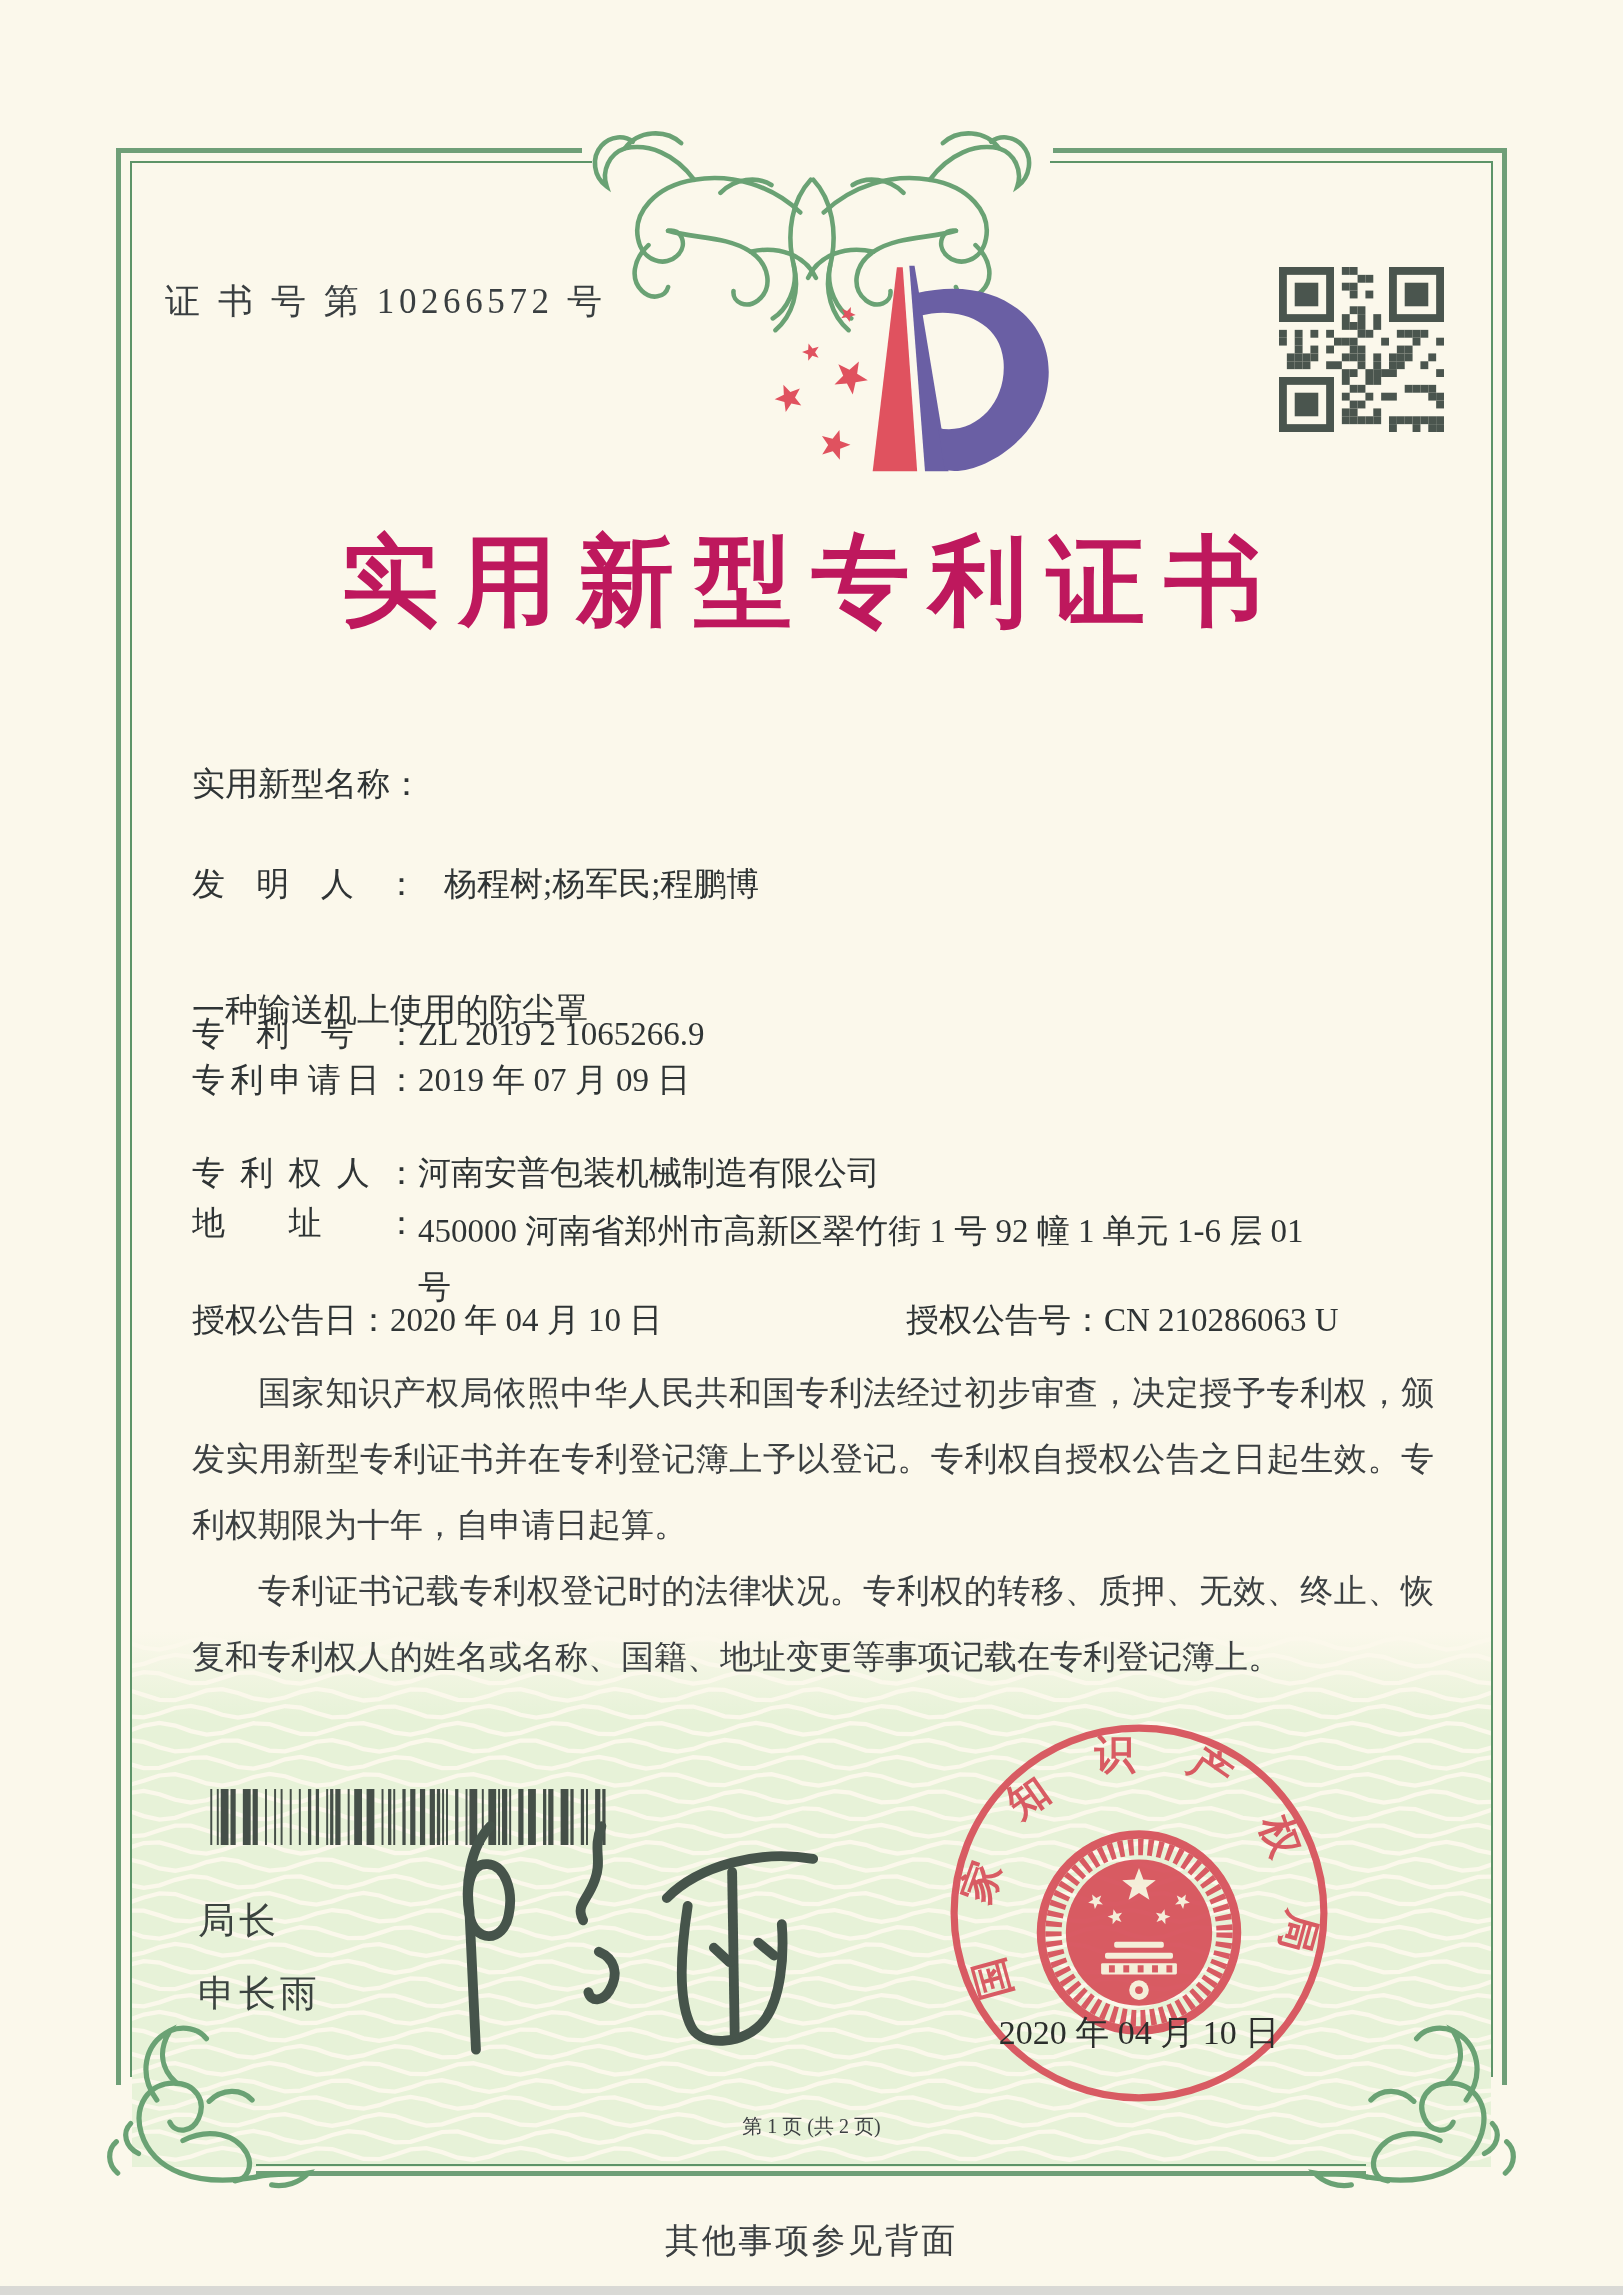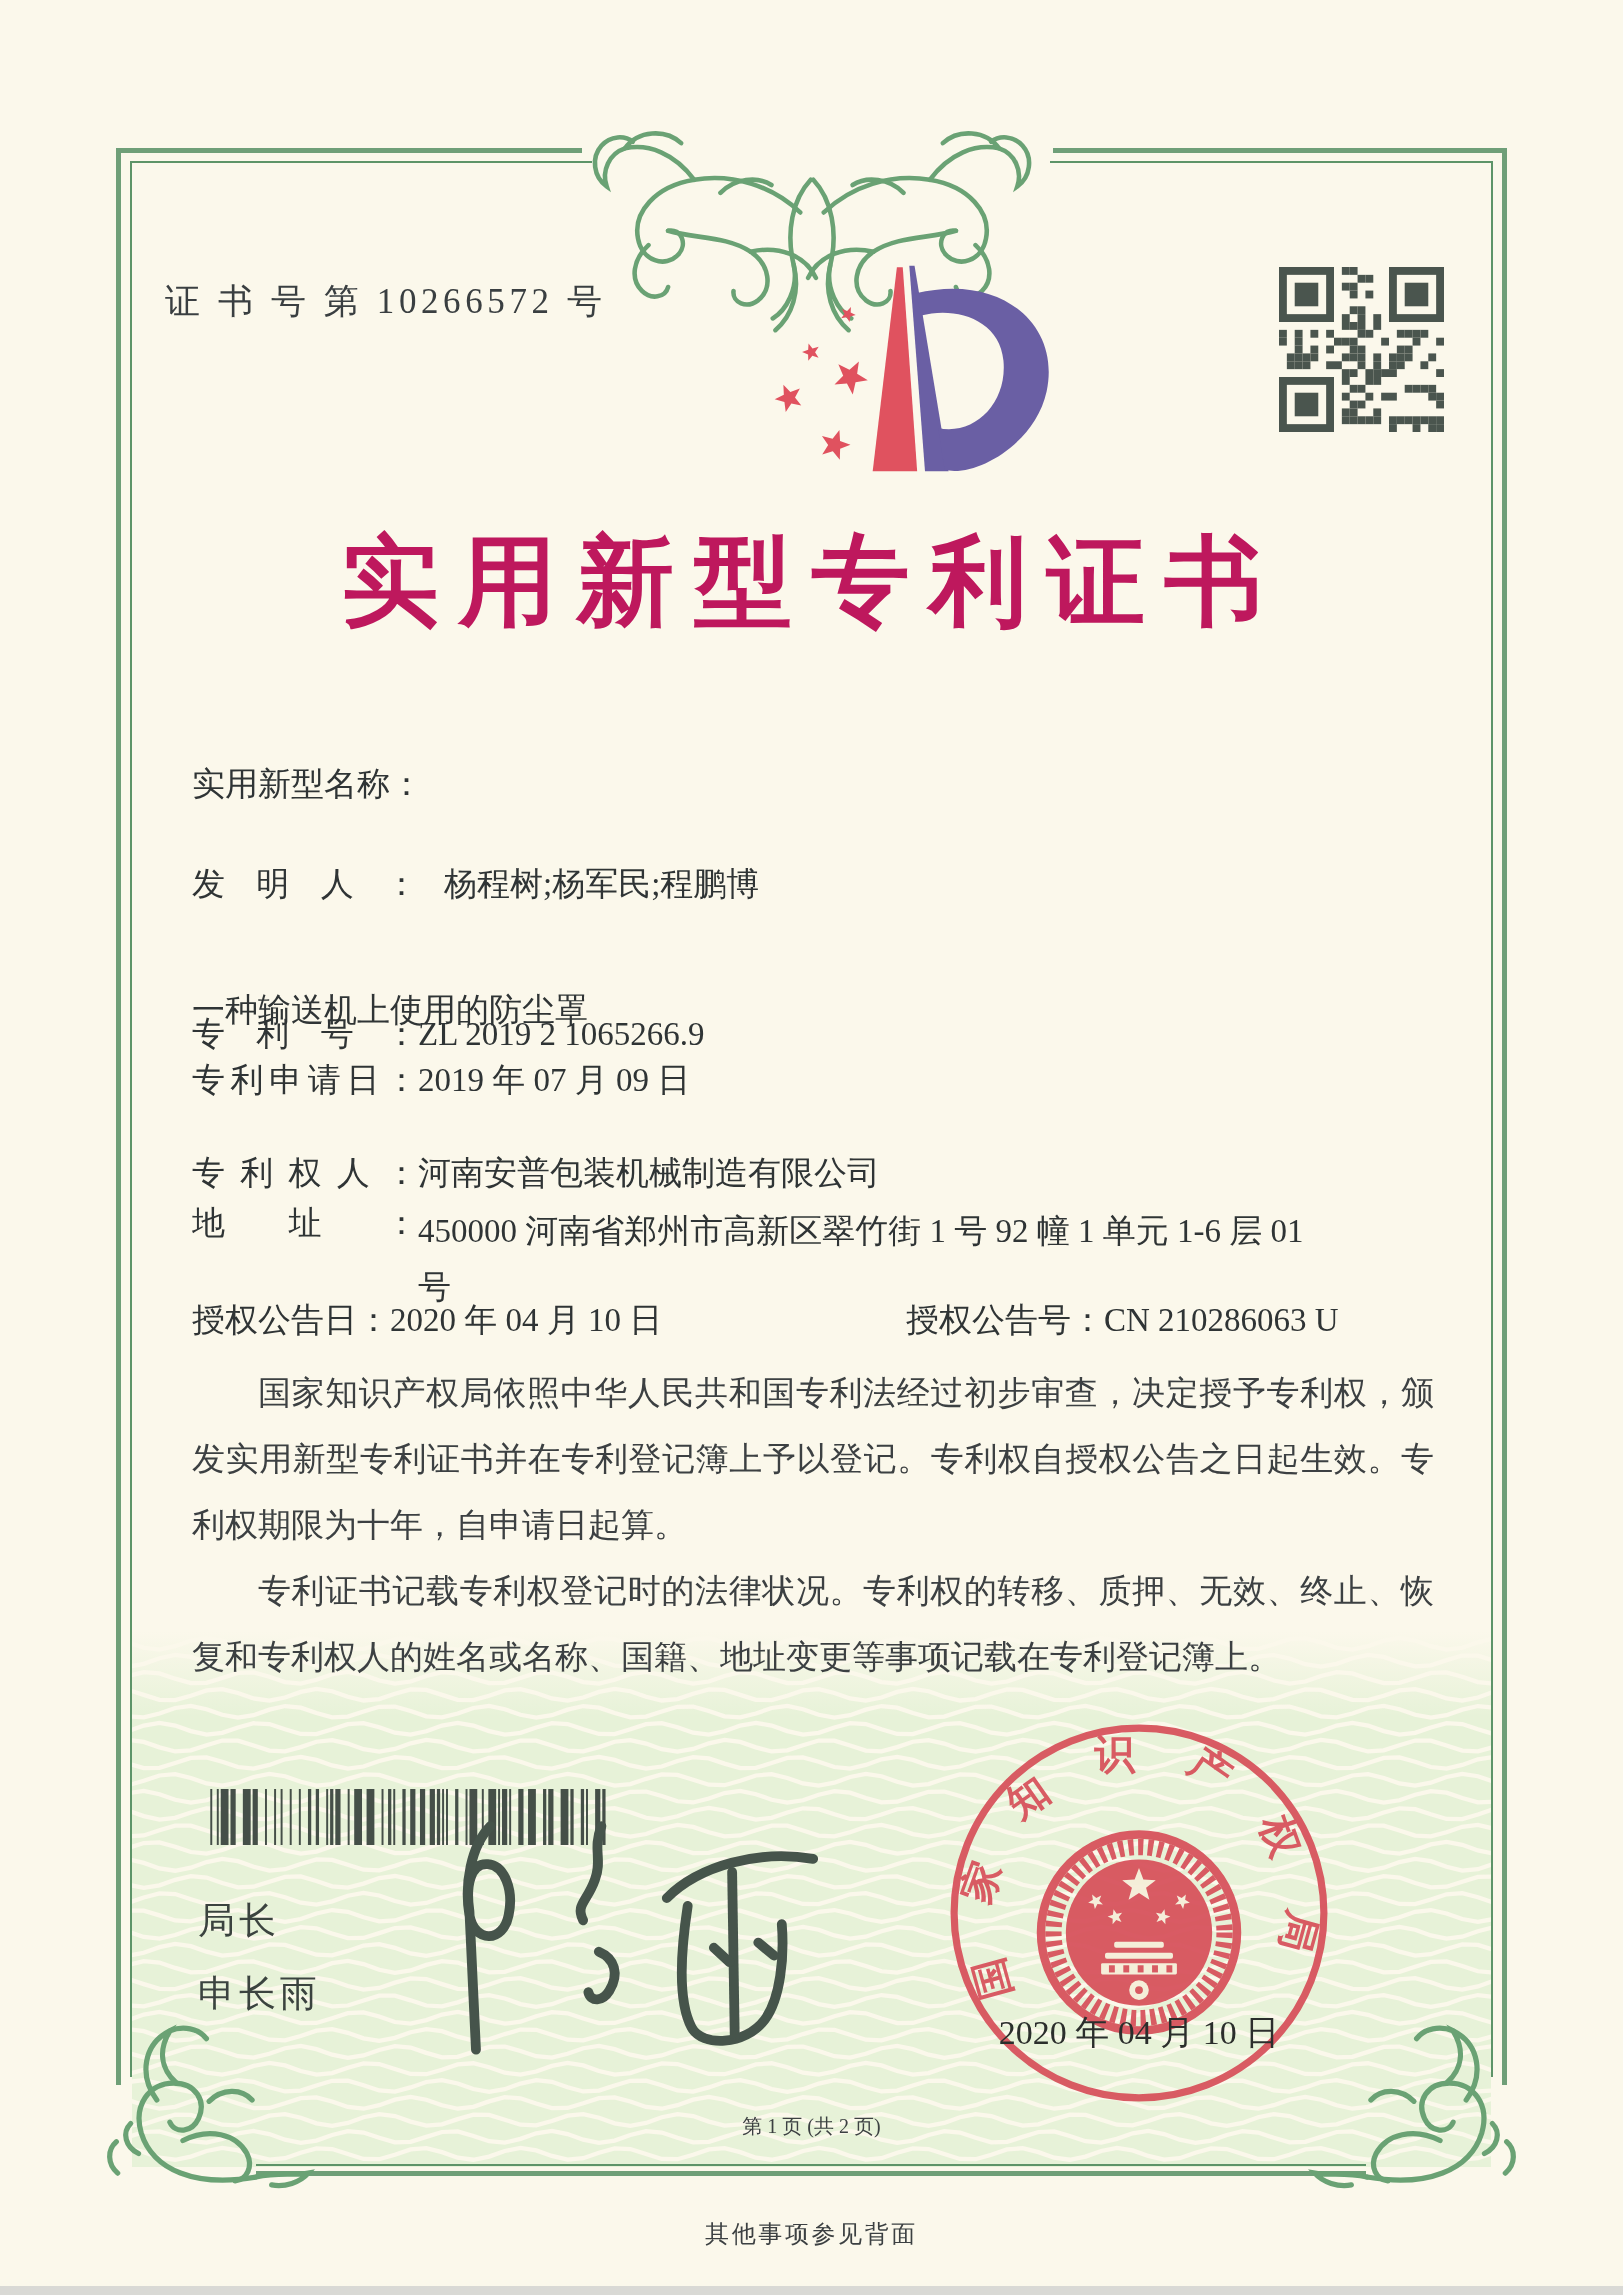--- a/index.html
+++ b/index.html
@@ -25,7 +25,7 @@
   .signer-name{position:absolute;left:198px;top:1941px;font-size:37px;color:#3b433f;letter-spacing:3.9px;}
   .seal-date{position:absolute;left:956px;top:1982px;width:366px;text-align:center;font-size:34px;color:#2b2e2c;z-index:6;}
   .page-info{position:absolute;left:0;top:2085px;width:100%;text-align:center;font-size:20px;color:#3c4042;z-index:3;}
-  .back-note{position:absolute;left:0;top:2190px;width:100%;text-align:center;font-size:24px;color:#3c4042;letter-spacing:2.6px;}
+  .back-note{position:absolute;left:0;top:2190px;width:100%;text-align:center;font-size:34px;color:#3c4042;letter-spacing:2.6px;}
   .scan-strip{position:absolute;left:0;bottom:0;width:100%;height:37px;background:#d9d9d5;}
   svg{display:block;}
 </style>

